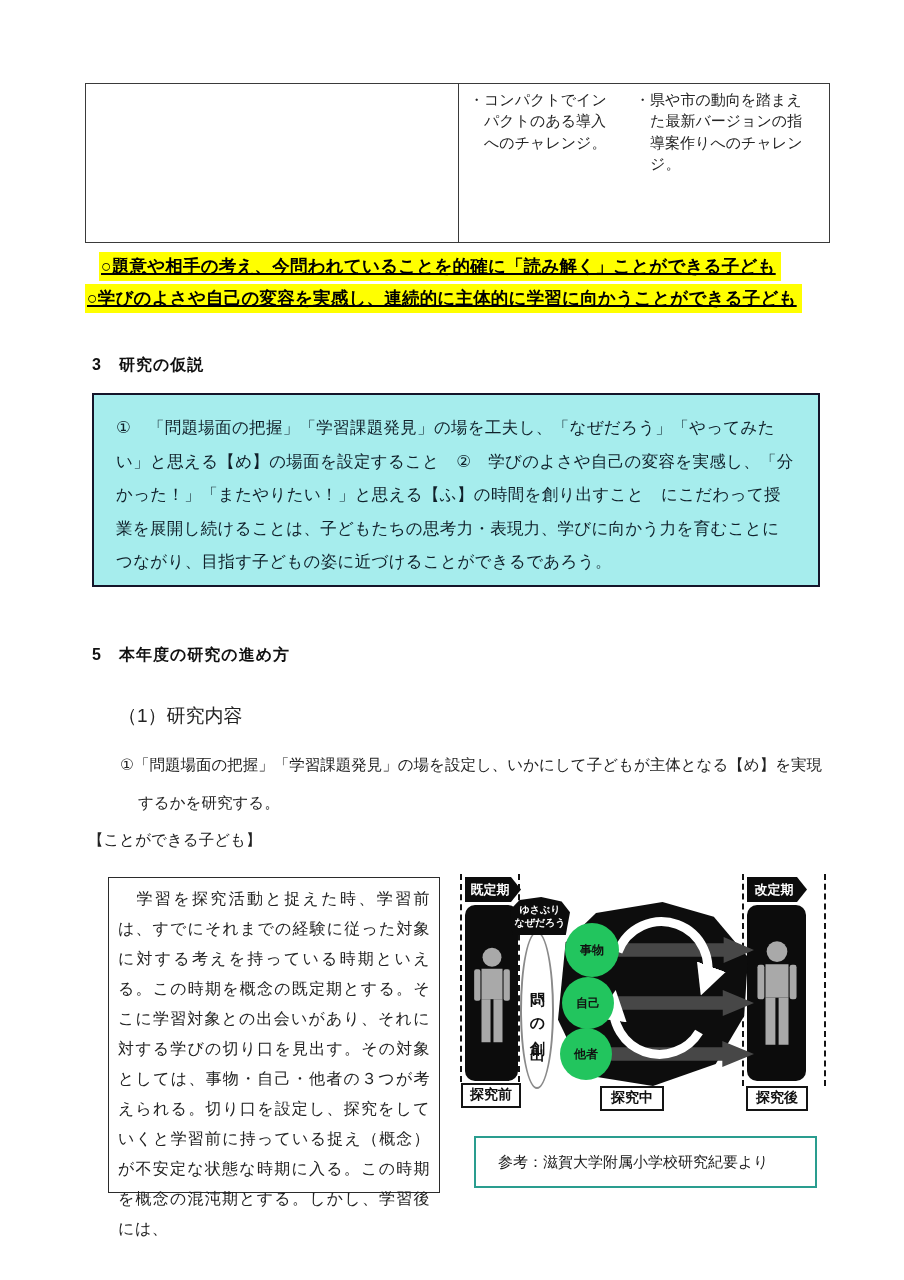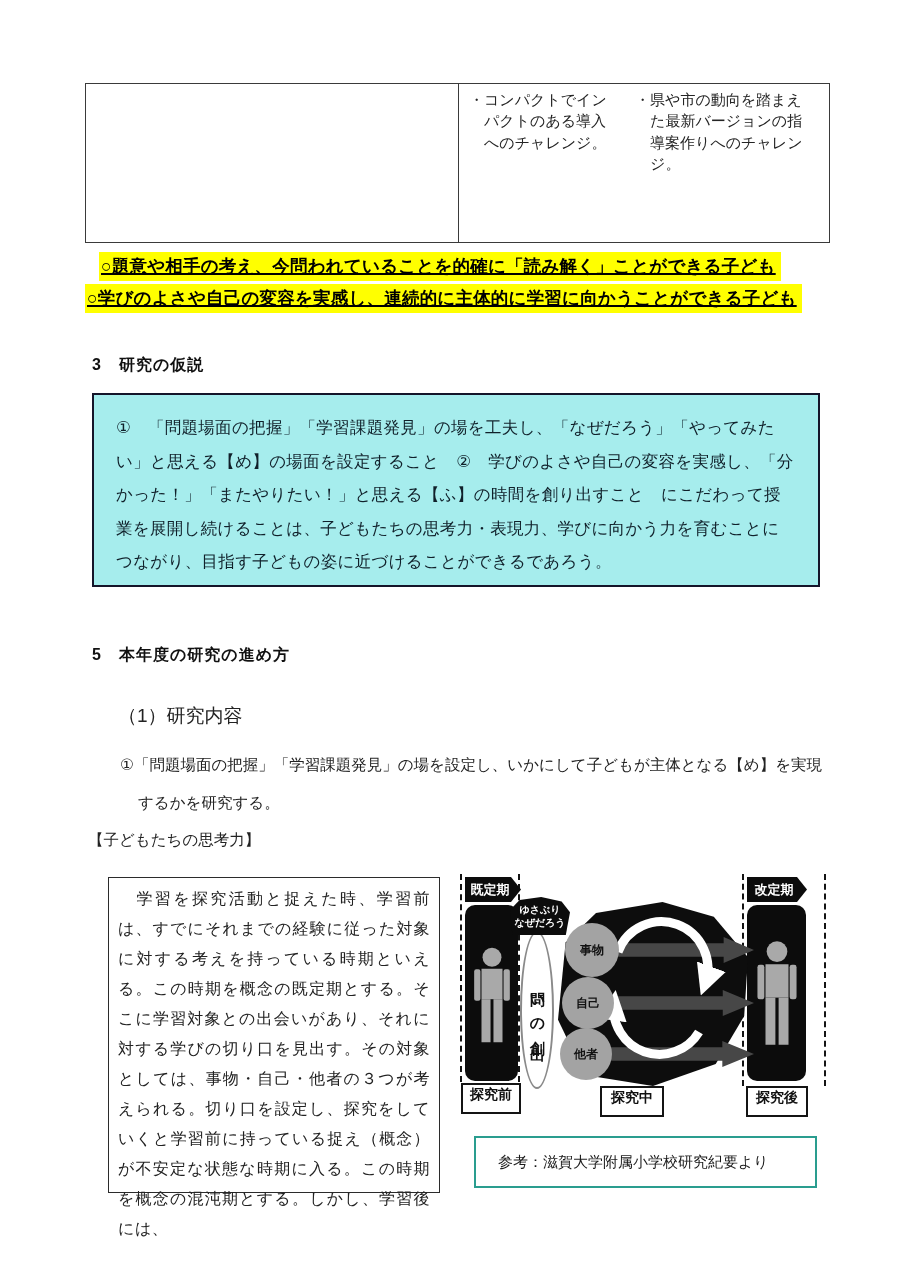--- a/index.html
+++ b/index.html
@@ -104,7 +104,7 @@
   <div class="sec-heading h4">5　本年度の研究の進め方</div>
   <div class="sub-heading">（1）研究内容</div>
   <div class="item1">①「問題場面の把握」「学習課題発見」の場を設定し、いかにして子どもが主体となる【め】を実現するかを研究する。</div>
-  <div class="pref-heading">【子どもたちの思考力】</div>
+  <div class="pref-heading">【ことができる子ども】</div>
 
   <div class="body-box">　学習を探究活動と捉えた時、学習前は、すでにそれまでの経験に従った対象に対する考えを持っている時期といえる。この時期を概念の既定期とする。そこに学習対象との出会いがあり、それに対する学びの切り口を見出す。その対象としては、事物・自己・他者の３つが考えられる。切り口を設定し、探究をしていくと学習前に持っている捉え（概念）が不安定な状態な時期に入る。この時期を概念の混沌期とする。しかし、学習後には、</div>
 

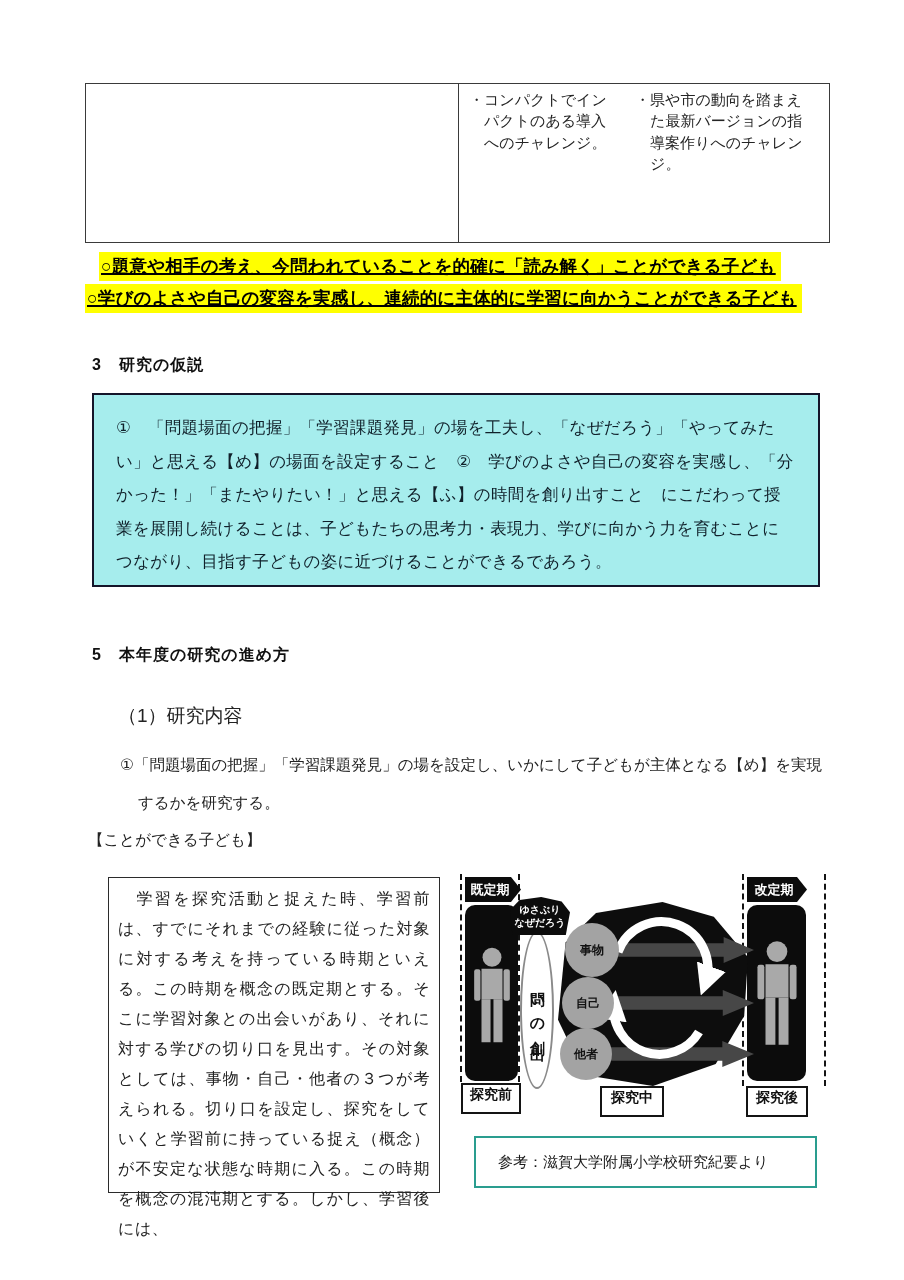--- a/index.html
+++ b/index.html
@@ -69,7 +69,7 @@
   .blob{position:absolute;left:100px;top:28px;width:190px;height:184px;background:#0d0d0d;z-index:1;
     clip-path:polygon(20% 6%,55% 0%,82% 8%,100% 30%,98% 62%,83% 88%,50% 100%,14% 94%,0 64%,4% 22%);}
   .cycle-svg{position:absolute;left:100px;top:28px;z-index:3;}
-  .dcircle{position:absolute;background:#a3a3a3;border-radius:50%;display:flex;align-items:center;justify-content:center;
+  .dcircle{position:absolute;background:#22c55e;border-radius:50%;display:flex;align-items:center;justify-content:center;
     font-size:12px;z-index:4;color:#111;}
   .c1{left:107px;top:49px;width:54px;height:54px;}
   .c2{left:104px;top:103px;width:52px;height:52px;}

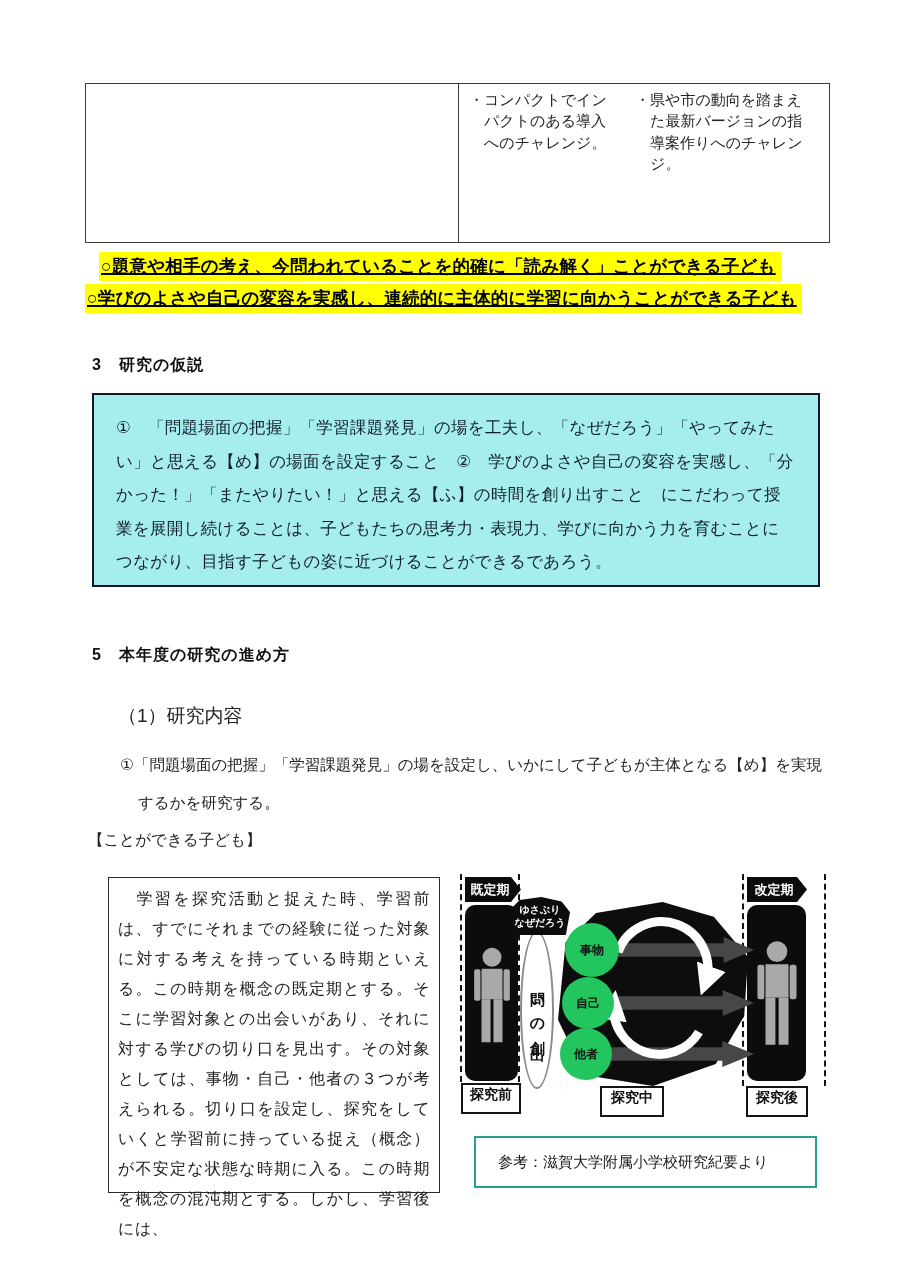--- a/index.html
+++ b/index.html
@@ -56,7 +56,7 @@
   .person-right{left:289px;top:31px;width:59px;height:176px;}
   .person-box svg{display:block;margin-bottom:10px;}
   .stage-label{position:absolute;background:#fff;border:2px solid #141414;font-size:14px;text-align:center;
-    padding:1px 0 8px 0;z-index:5;color:#111;box-sizing:border-box;}
+    padding:1px 0 2px 0;z-index:5;color:#111;box-sizing:border-box;}
   .stage-before{left:3px;top:209px;width:60px;}
   .stage-during{left:142px;top:212px;width:64px;}
   .stage-after{left:288px;top:212px;width:62px;}

